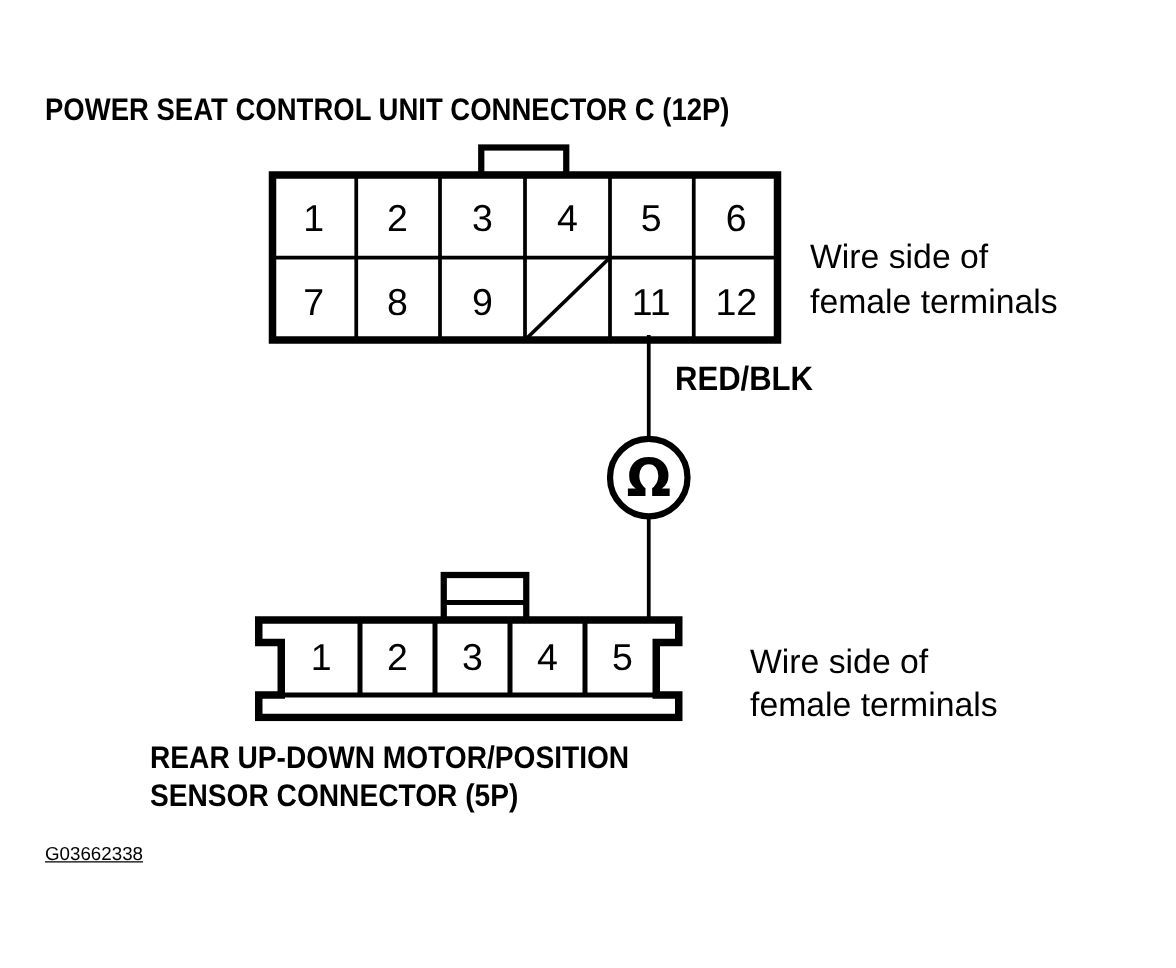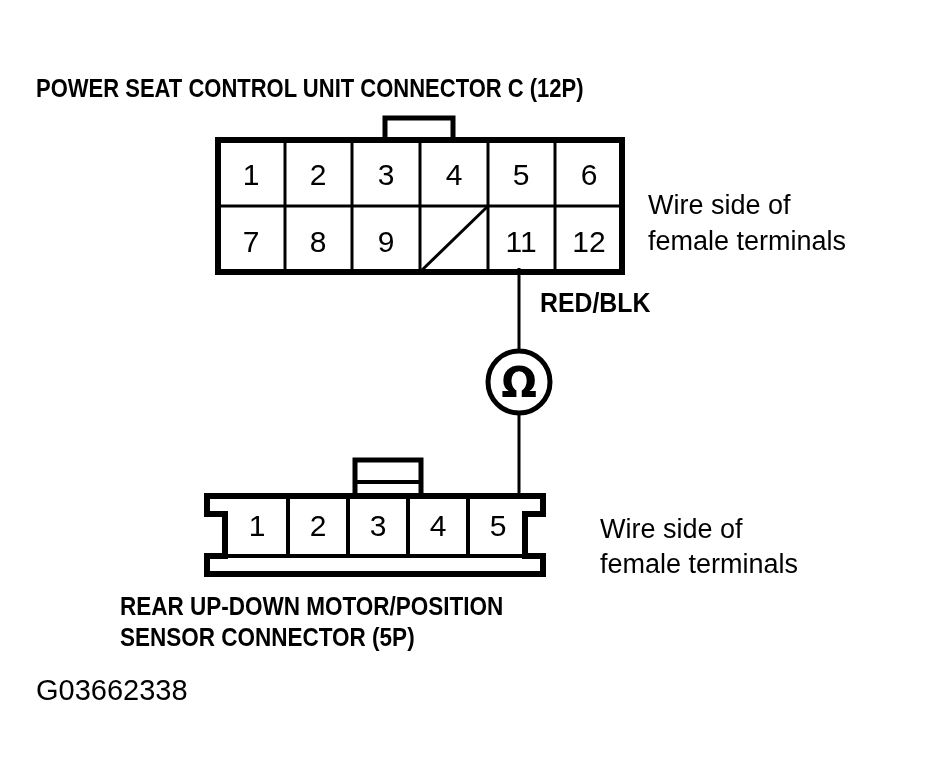--- a/index.html
+++ b/index.html
@@ -61,7 +61,8 @@
   .figid {
     font-family: "Liberation Sans", sans-serif;
     font-weight: normal;
-    font-size: 29px;
+    font-size: 15px;
+    text-decoration: underline;
   }
   svg { display: block; }
   .pinnum {

